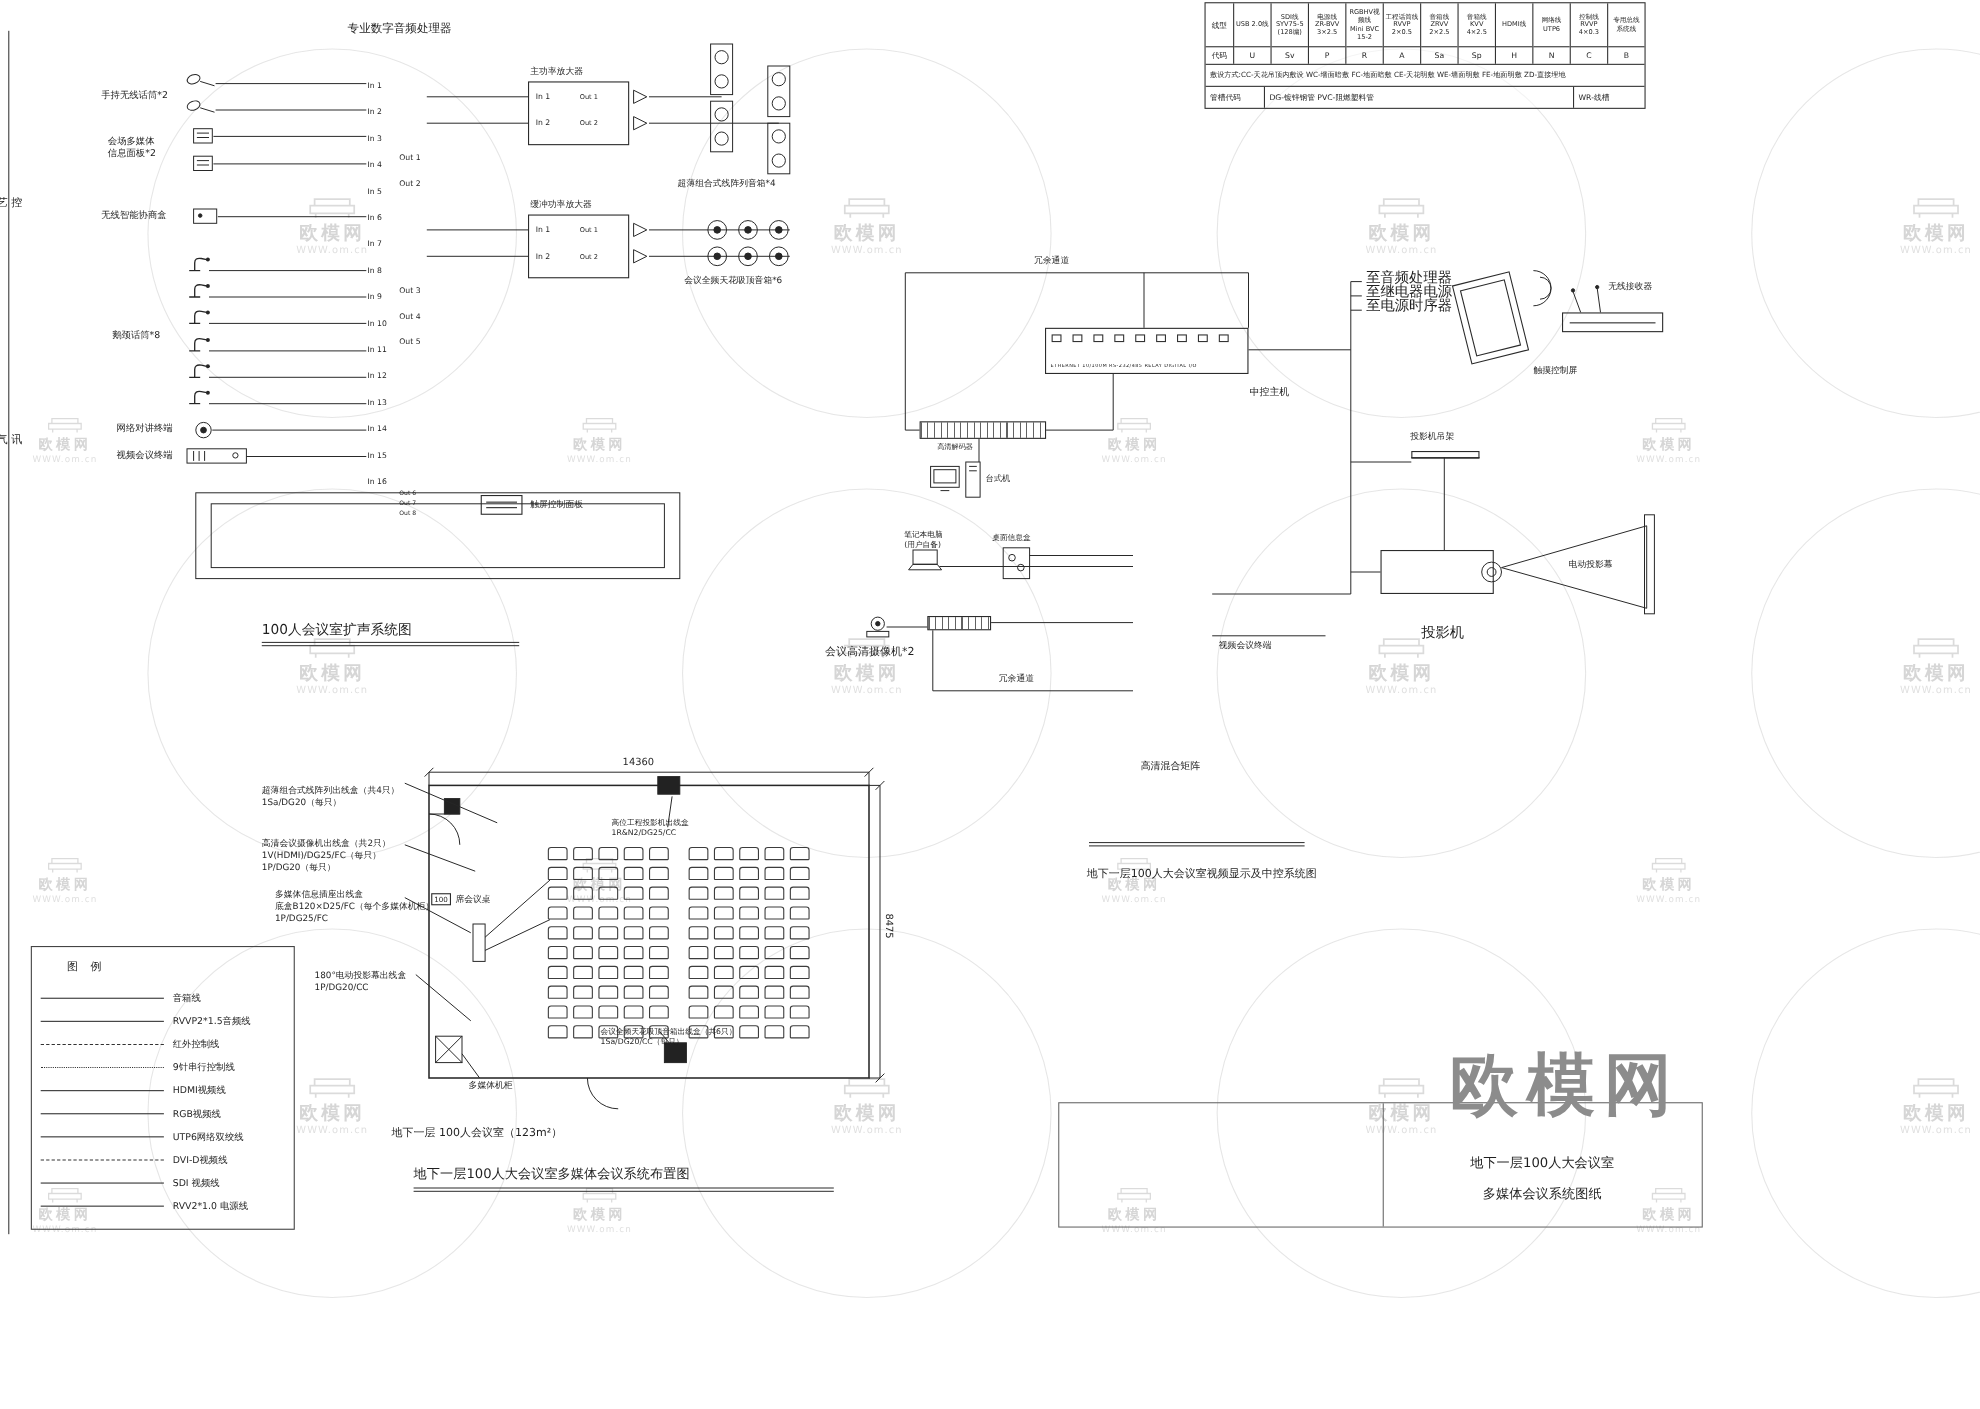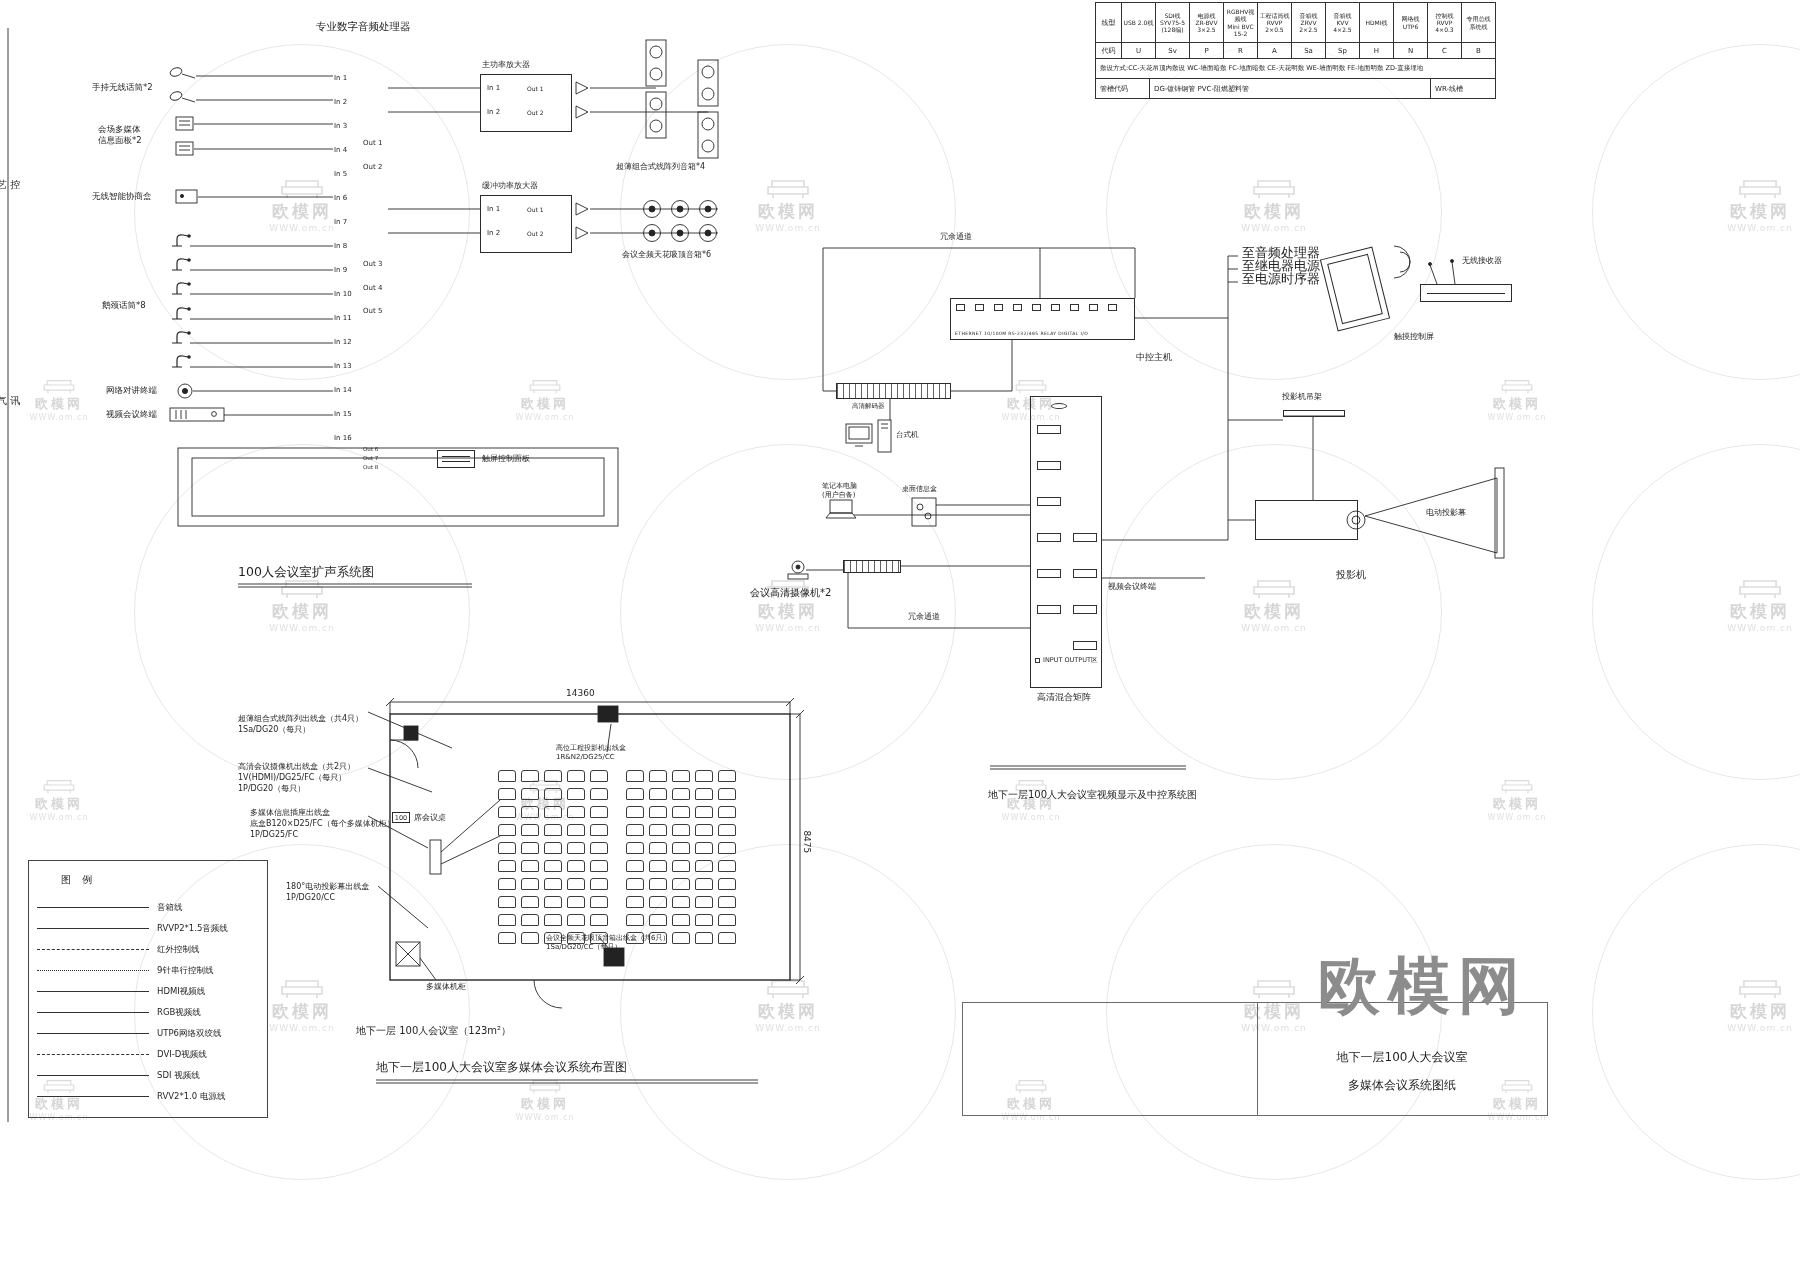--- a/index.html
+++ b/index.html
@@ -708,7 +708,7 @@
   <div class="bx" style="left:1283px;top:410px;width:62px;height:7px"></div>
   <div class="bx" style="left:1255px;top:500px;width:103px;height:40px"></div>
   <div class="lbl" style="left:1426px;top:508px;font-size:8px">电动投影幕</div>
-  <div class="lbl" style="left:1336px;top:568px;font-size:10px">投影机</div>
+  <div class="lbl" style="left:1292px;top:568px;font-size:13px">投影机</div>
 
   <div class="lbl" style="left:988px;top:788px;font-size:10px">地下一层100人大会议室视频显示及中控系统图</div>
 

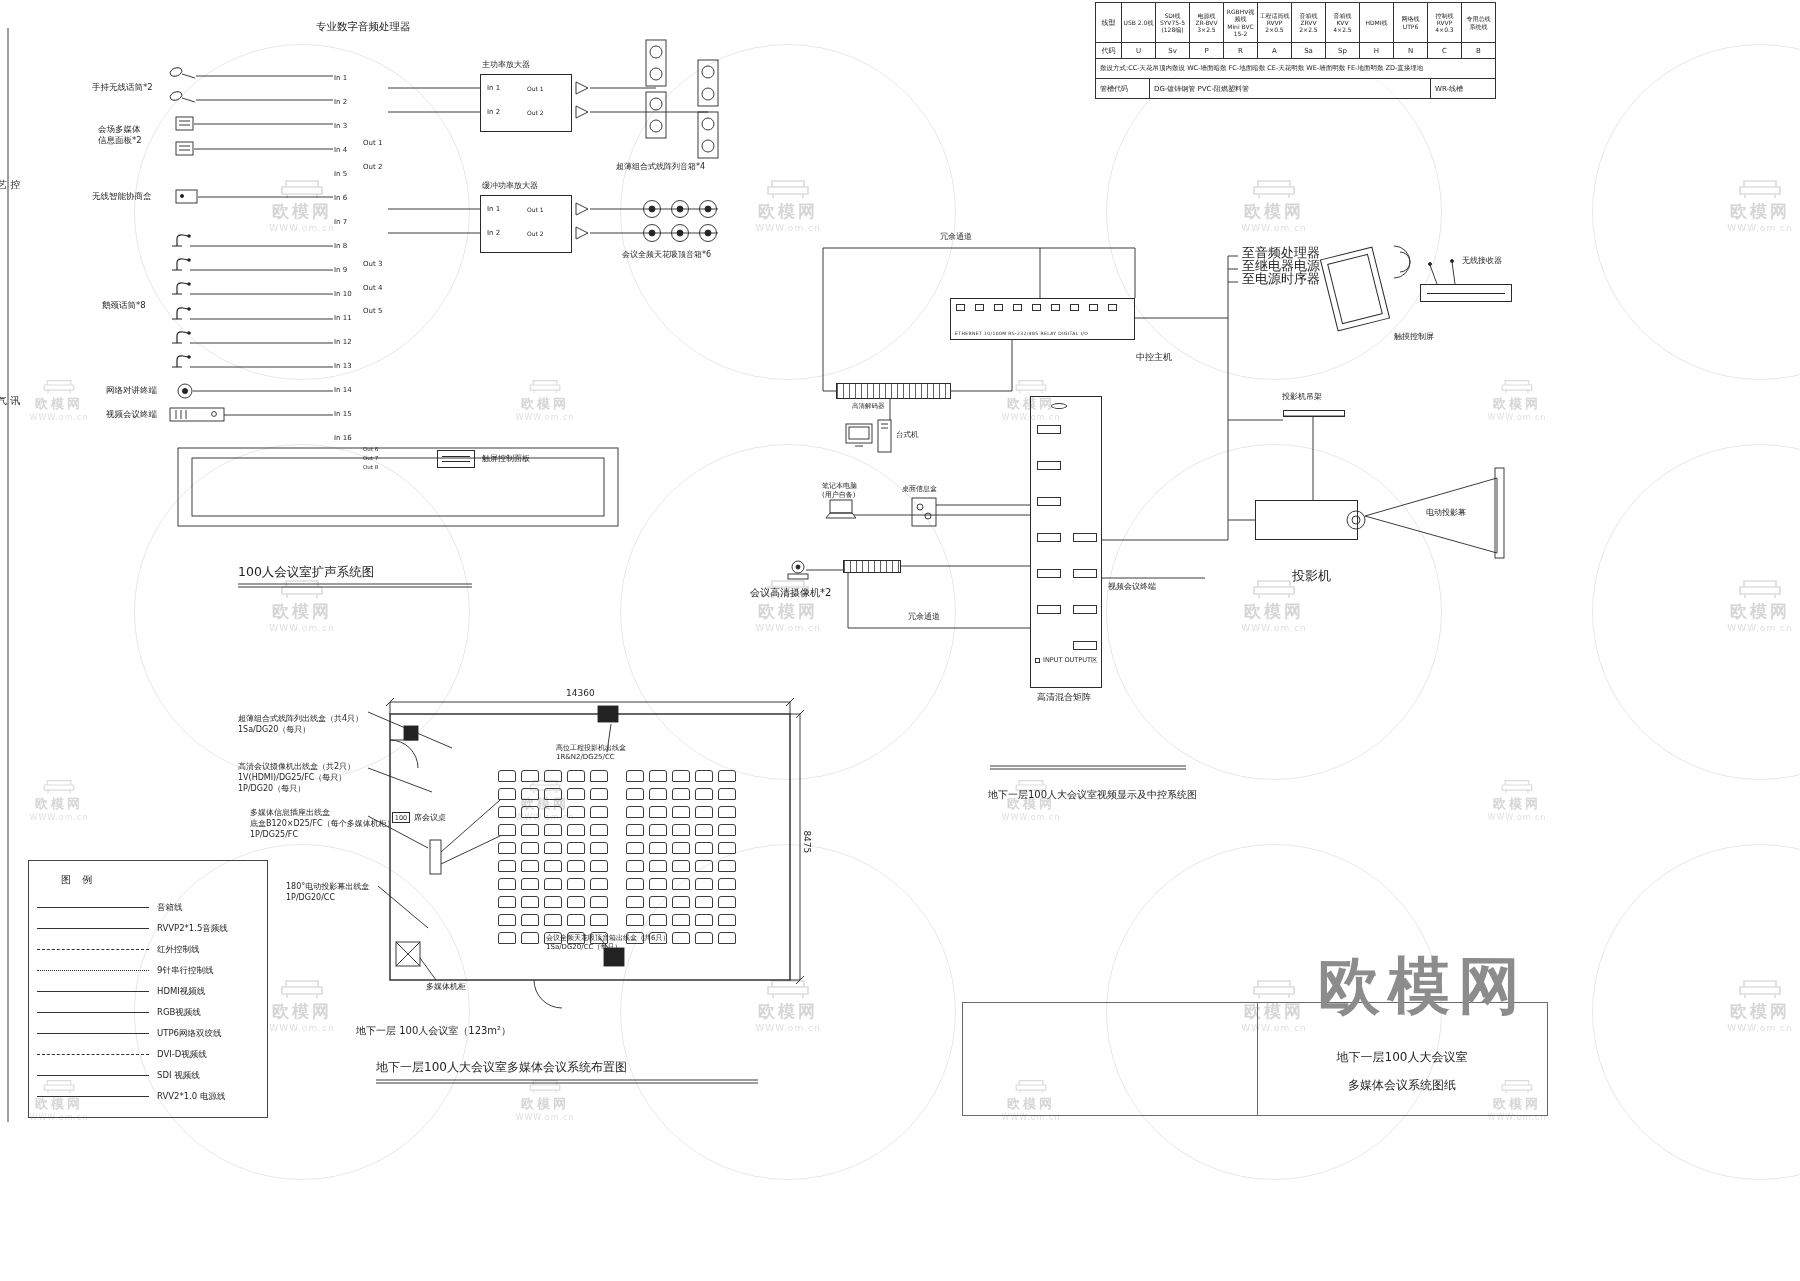--- a/index.html
+++ b/index.html
@@ -678,21 +678,6 @@
   <div class="lbl" style="left:908px;top:612px;font-size:8px">冗余通道</div>
   <div class="lbl" style="left:1108px;top:582px;font-size:8px">视频会议终端</div>
 
-  <div class="bx" style="left:1030px;top:396px;width:72px;height:292px" id="matrixbox">
-    <div style="position:absolute;left:20px;top:6px;width:16px;height:6px;border:.8px solid #333;border-radius:50%"></div>
-    <div style="position:absolute;left:4px;bottom:24px;width:5px;height:5px;border:.8px solid #333"></div>
-    <div style="position:absolute;left:12px;bottom:22px;font-size:6.5px;white-space:nowrap">INPUT    OUTPUT区</div>
-  <div class="mport" style="left: 6px; top: 28px;"></div>
-      <div class="mport" style="left: 6px; top: 64px;"></div>
-      <div class="mport" style="left: 6px; top: 100px;"></div>
-      <div class="mport" style="left: 6px; top: 136px;"></div>
-      <div class="mport" style="left: 6px; top: 172px;"></div>
-      <div class="mport" style="left: 6px; top: 208px;"></div>
-      <div class="mport" style="left: 42px; top: 136px;"></div>
-      <div class="mport" style="left: 42px; top: 172px;"></div>
-      <div class="mport" style="left: 42px; top: 208px;"></div>
-      <div class="mport" style="left: 42px; top: 244px;"></div>
-    </div>
   <div class="lbl" style="left:1037px;top:692px;font-size:9px">高清混合矩阵</div>
 
   <div class="bx" style="left:1328px;top:252px;width:54px;height:74px;transform:rotate(-14deg);border-width:1.2px">

